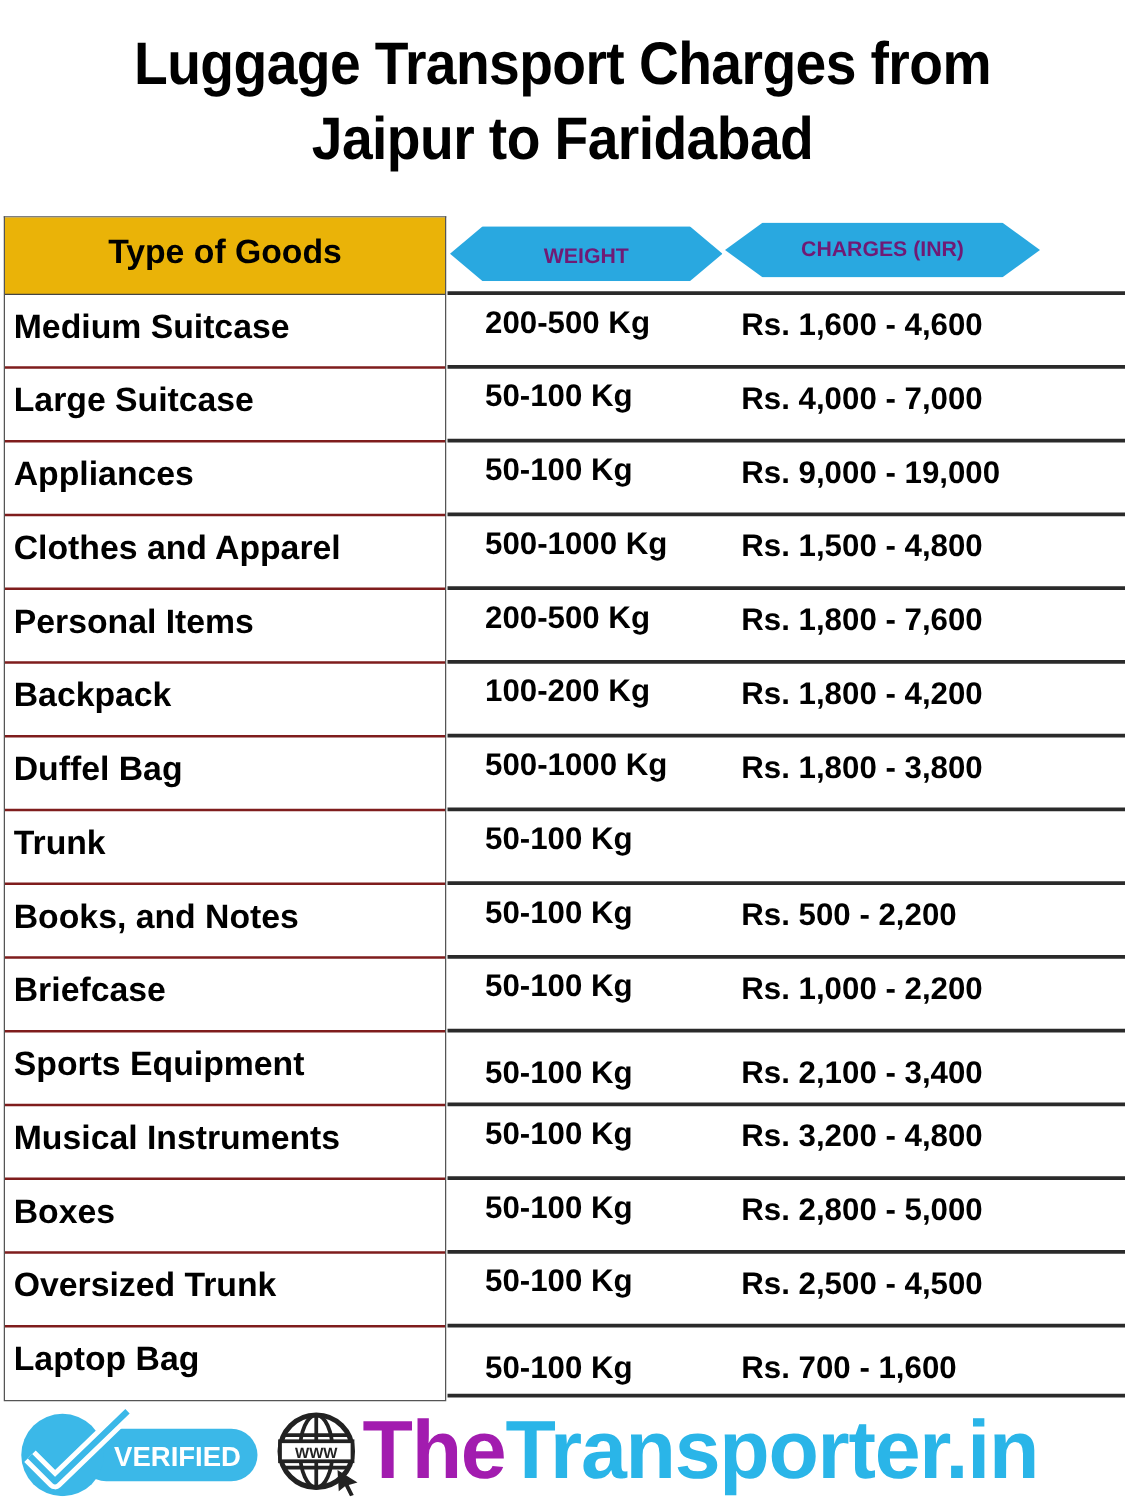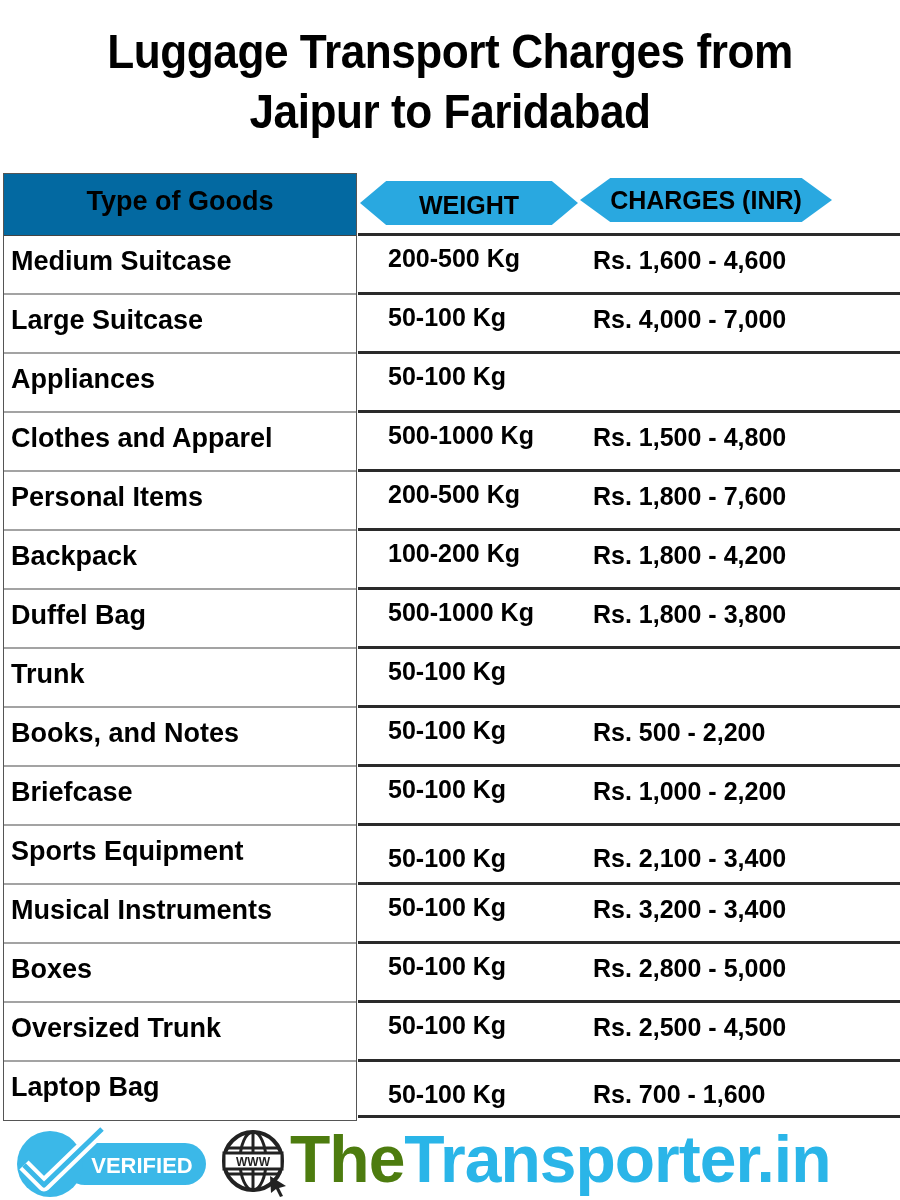--- a/index.html
+++ b/index.html
@@ -6,7 +6,7 @@
   body { width:900px; height:1200px; position:relative; overflow:hidden; font-family:"Liberation Sans", sans-serif; color:#000; }
   .title { position:absolute; left:0; top:22px; width:900px; text-align:center; font-weight:bold; font-size:48px; line-height:60px; letter-spacing:-0.5px; transform:scaleX(0.92); transform-origin:center top; }
   .left-table { position:absolute; left:3px; top:173px; width:354px; border:1px solid #555; border-bottom:none; box-sizing:border-box; }
-  .left-head { height:61px; background:#0369a1; border-bottom:1px solid #444; text-align:center; font-weight:bold; font-size:27px; line-height:54px; }
+  .left-head { height:61px; background:#eab308; border-bottom:1px solid #444; text-align:center; font-weight:bold; font-size:27px; line-height:54px; }
   .left-row { height:59px; border-bottom:2px solid #a3a3a3; box-sizing:border-box; font-weight:bold; font-size:27px; line-height:50px; padding-left:7px; white-space:nowrap; }
   .right-area { position:absolute; left:358px; top:173px; width:542px; }
   .hdr { position:absolute; top:8px; height:44px; background:#29a8e0; clip-path:polygon(0 50%, 12% 0, 88% 0, 100% 50%, 88% 100%, 12% 100%); font-weight:bold; font-size:25px; line-height:44px; text-align:center; color:#000000; }

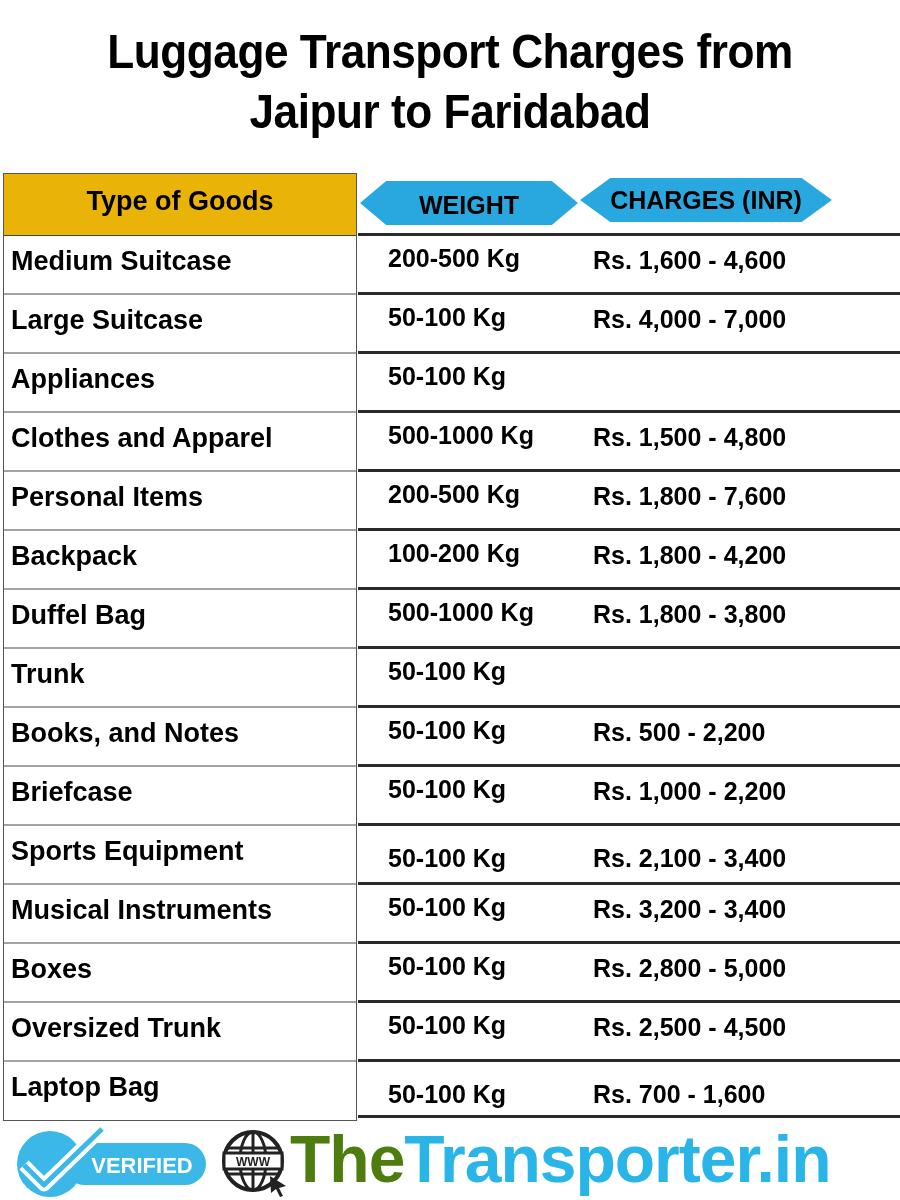--- a/index.html
+++ b/index.html
@@ -9,7 +9,7 @@
   .left-head { height:61px; background:#eab308; border-bottom:1px solid #444; text-align:center; font-weight:bold; font-size:27px; line-height:54px; }
   .left-row { height:59px; border-bottom:2px solid #a3a3a3; box-sizing:border-box; font-weight:bold; font-size:27px; line-height:50px; padding-left:7px; white-space:nowrap; }
   .right-area { position:absolute; left:358px; top:173px; width:542px; }
-  .hdr { position:absolute; top:8px; height:44px; background:#29a8e0; clip-path:polygon(0 50%, 12% 0, 88% 0, 100% 50%, 88% 100%, 12% 100%); font-weight:bold; font-size:25px; line-height:44px; text-align:center; color:#000000; }
+  .hdr { position:absolute; top:8px; height:44px; background:#29a8e0; clip-path:polygon(0 50%, 12% 0, 88% 0, 100% 50%, 88% 100%, 12% 100%); font-weight:bold; font-size:17px; line-height:44px; text-align:center; color:#701a75; }
   .hdr.w { left:2px; width:218px; top:8px; line-height:48px; }
   .hdr.c { left:222px; width:252px; top:5px;text-align:center; }
   .right-row { position:absolute; left:0; width:542px; height:59px; border-top:3px solid #2a2a2a; box-sizing:border-box; font-weight:bold; font-size:25px; }

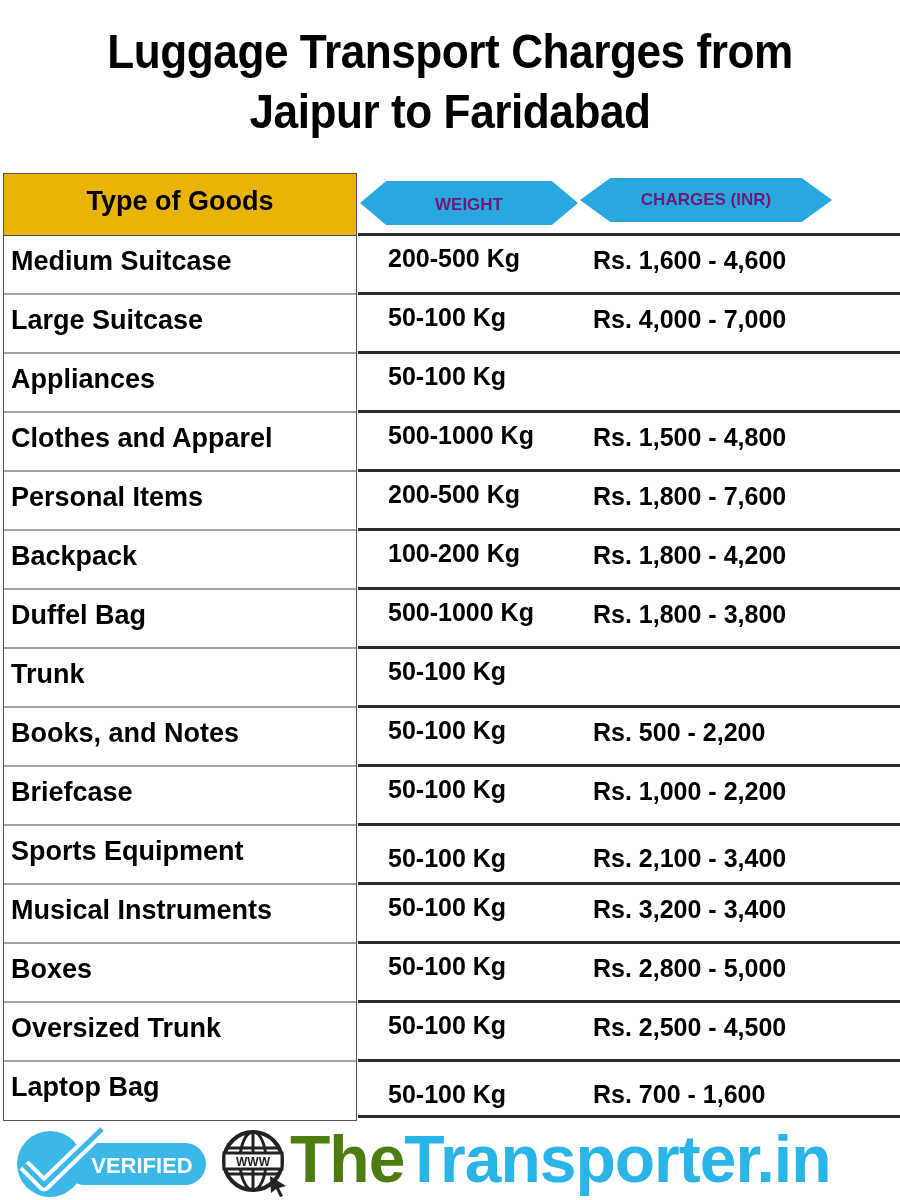--- a/index.html
+++ b/index.html
@@ -7,7 +7,7 @@
   .title { position:absolute; left:0; top:22px; width:900px; text-align:center; font-weight:bold; font-size:48px; line-height:60px; letter-spacing:-0.5px; transform:scaleX(0.92); transform-origin:center top; }
   .left-table { position:absolute; left:3px; top:173px; width:354px; border:1px solid #555; border-bottom:none; box-sizing:border-box; }
   .left-head { height:61px; background:#eab308; border-bottom:1px solid #444; text-align:center; font-weight:bold; font-size:27px; line-height:54px; }
-  .left-row { height:59px; border-bottom:2px solid #a3a3a3; box-sizing:border-box; font-weight:bold; font-size:27px; line-height:50px; padding-left:7px; white-space:nowrap; }
+  .left-row { height:59px; border-bottom:2px solid #7f1d1d; box-sizing:border-box; font-weight:bold; font-size:27px; line-height:50px; padding-left:7px; white-space:nowrap; }
   .right-area { position:absolute; left:358px; top:173px; width:542px; }
   .hdr { position:absolute; top:8px; height:44px; background:#29a8e0; clip-path:polygon(0 50%, 12% 0, 88% 0, 100% 50%, 88% 100%, 12% 100%); font-weight:bold; font-size:17px; line-height:44px; text-align:center; color:#701a75; }
   .hdr.w { left:2px; width:218px; top:8px; line-height:48px; }

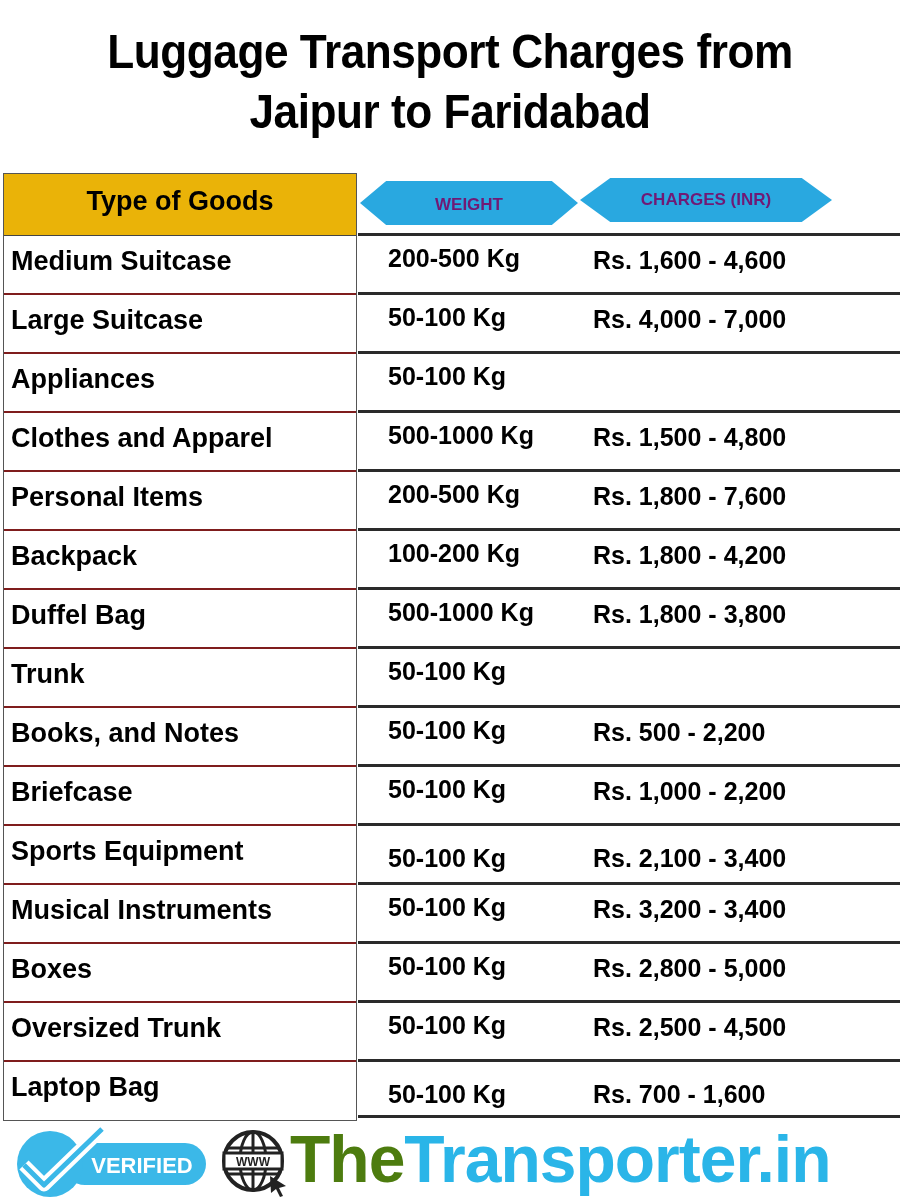--- a/index.html
+++ b/index.html
@@ -64,6 +64,7 @@
     </div>
   <div class="right-row" style="top:178px">
       <span class="wt">50-100 Kg</span>
+      <span class="ch">Rs. 9,000 - 19,000</span>
     </div>
   <div class="right-row" style="top:237px">
       <span class="wt">500-1000 Kg</span>

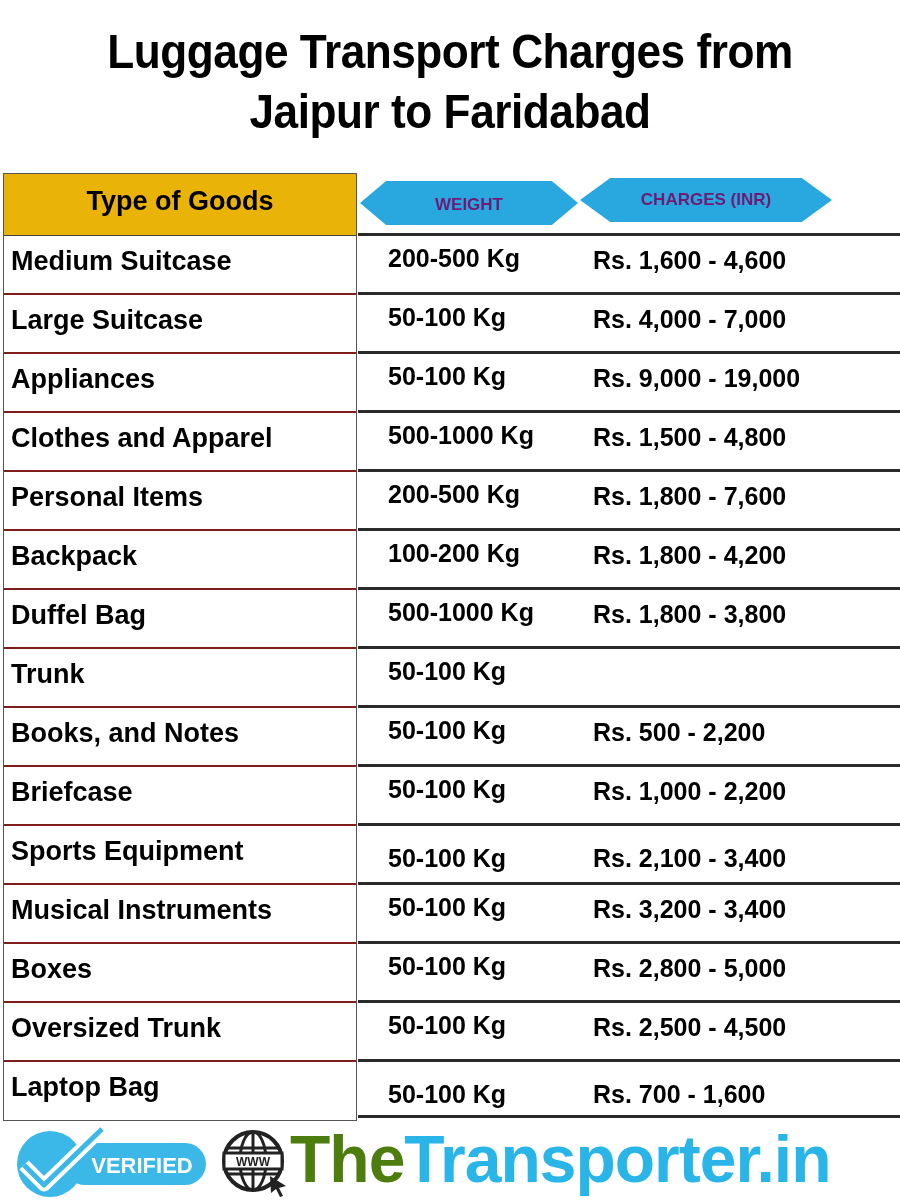--- a/index.html
+++ b/index.html
@@ -99,7 +99,7 @@
     </div>
   <div class="right-row" style="top:709px">
       <span class="wt">50-100 Kg</span>
-      <span class="ch">Rs. 3,200 - 3,400</span>
+      <span class="ch">Rs. 3,200 - 4,800</span>
     </div>
   <div class="right-row" style="top:768px">
       <span class="wt">50-100 Kg</span>

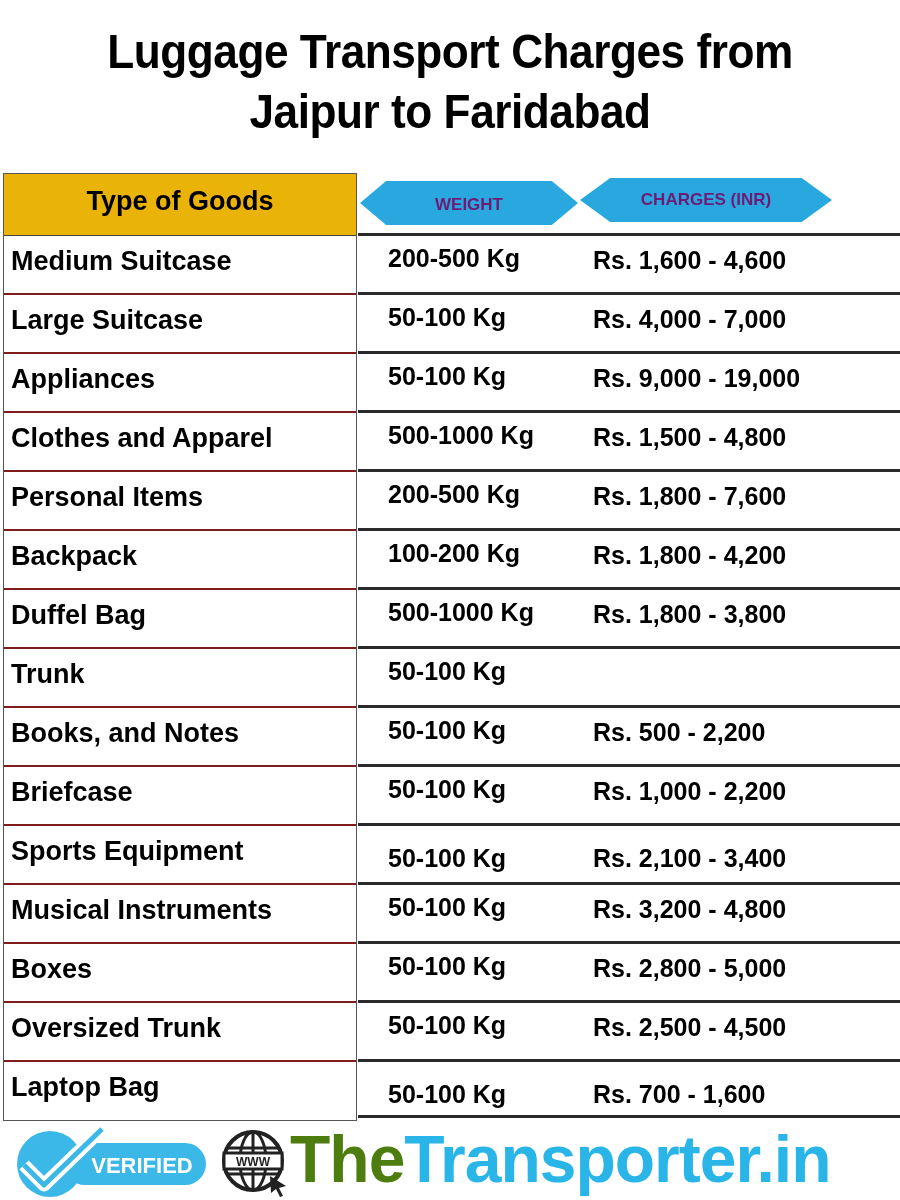--- a/index.html
+++ b/index.html
@@ -20,7 +20,7 @@
   .verified { position:absolute; left:14px; top:12px; }
   .globe { position:absolute; left:220px; top:13px; }
   .brand { position:absolute; left:290px; top:4px; font-weight:bold; font-size:66px; line-height:80px; letter-spacing:-1px; white-space:nowrap; }
-  .brand .p1 { color:#4d7c0f; }
+  .brand .p1 { color:#a21caf; }
   .brand .p2 { color:#2ab5e8; }
 </style>
 </head>

